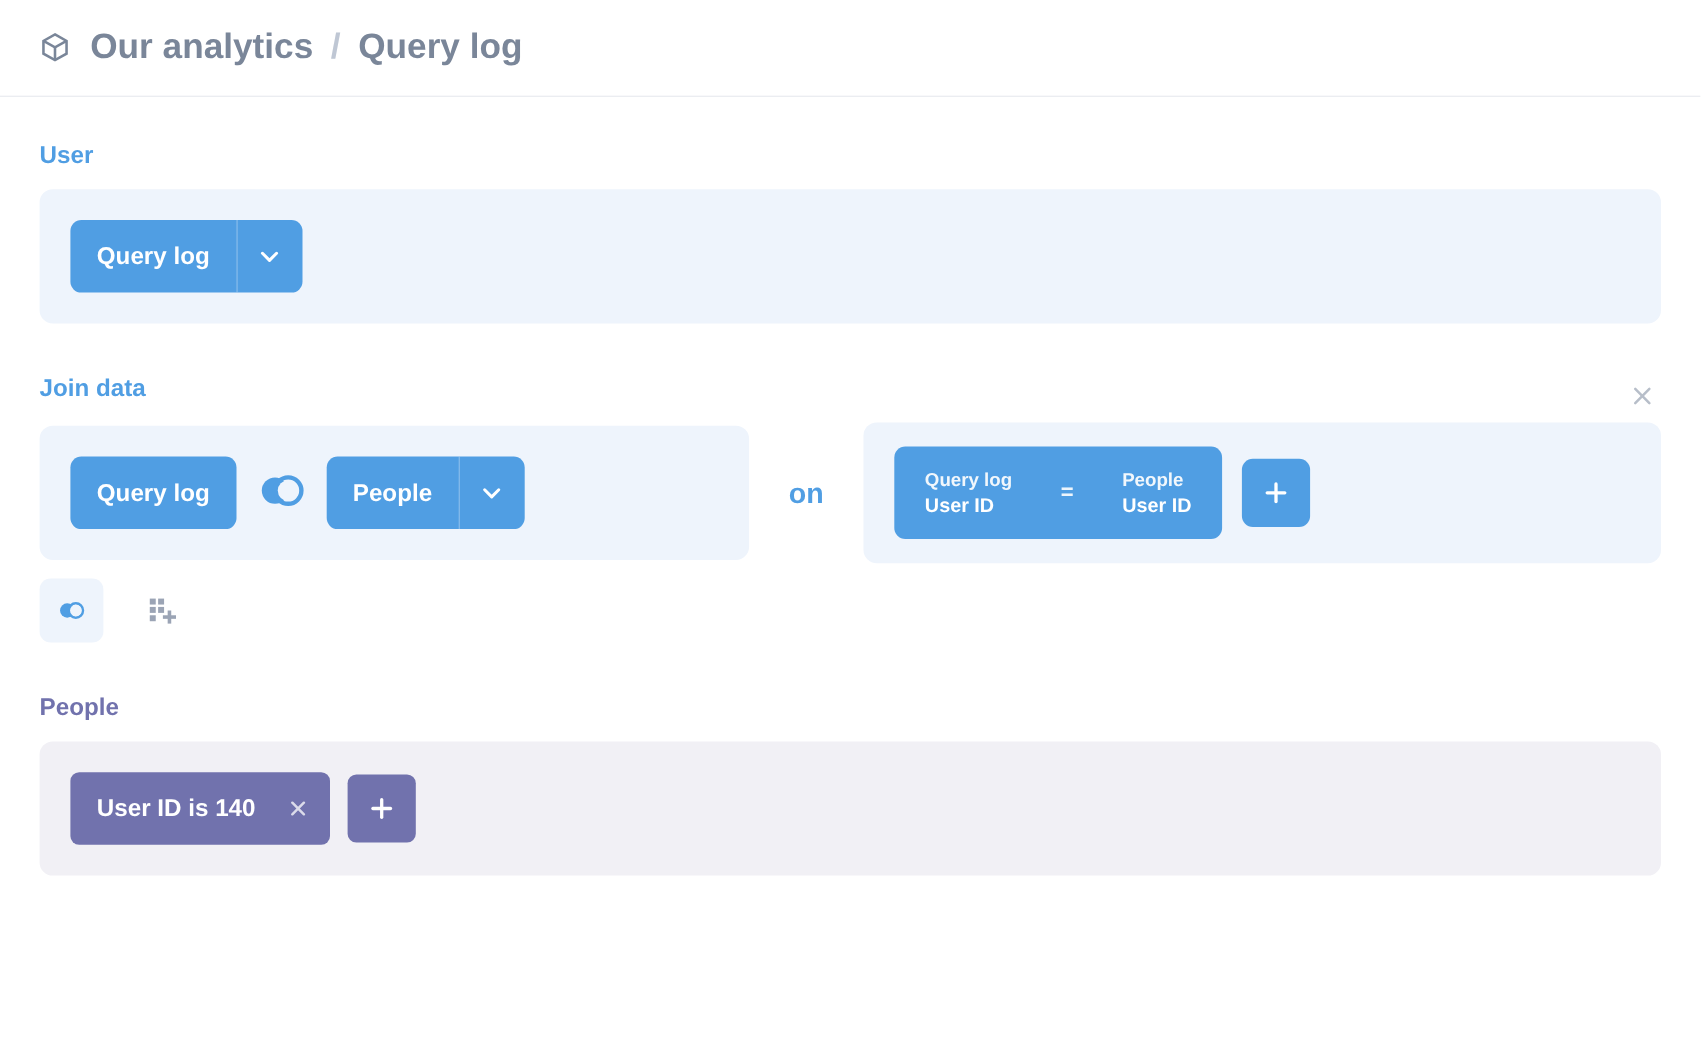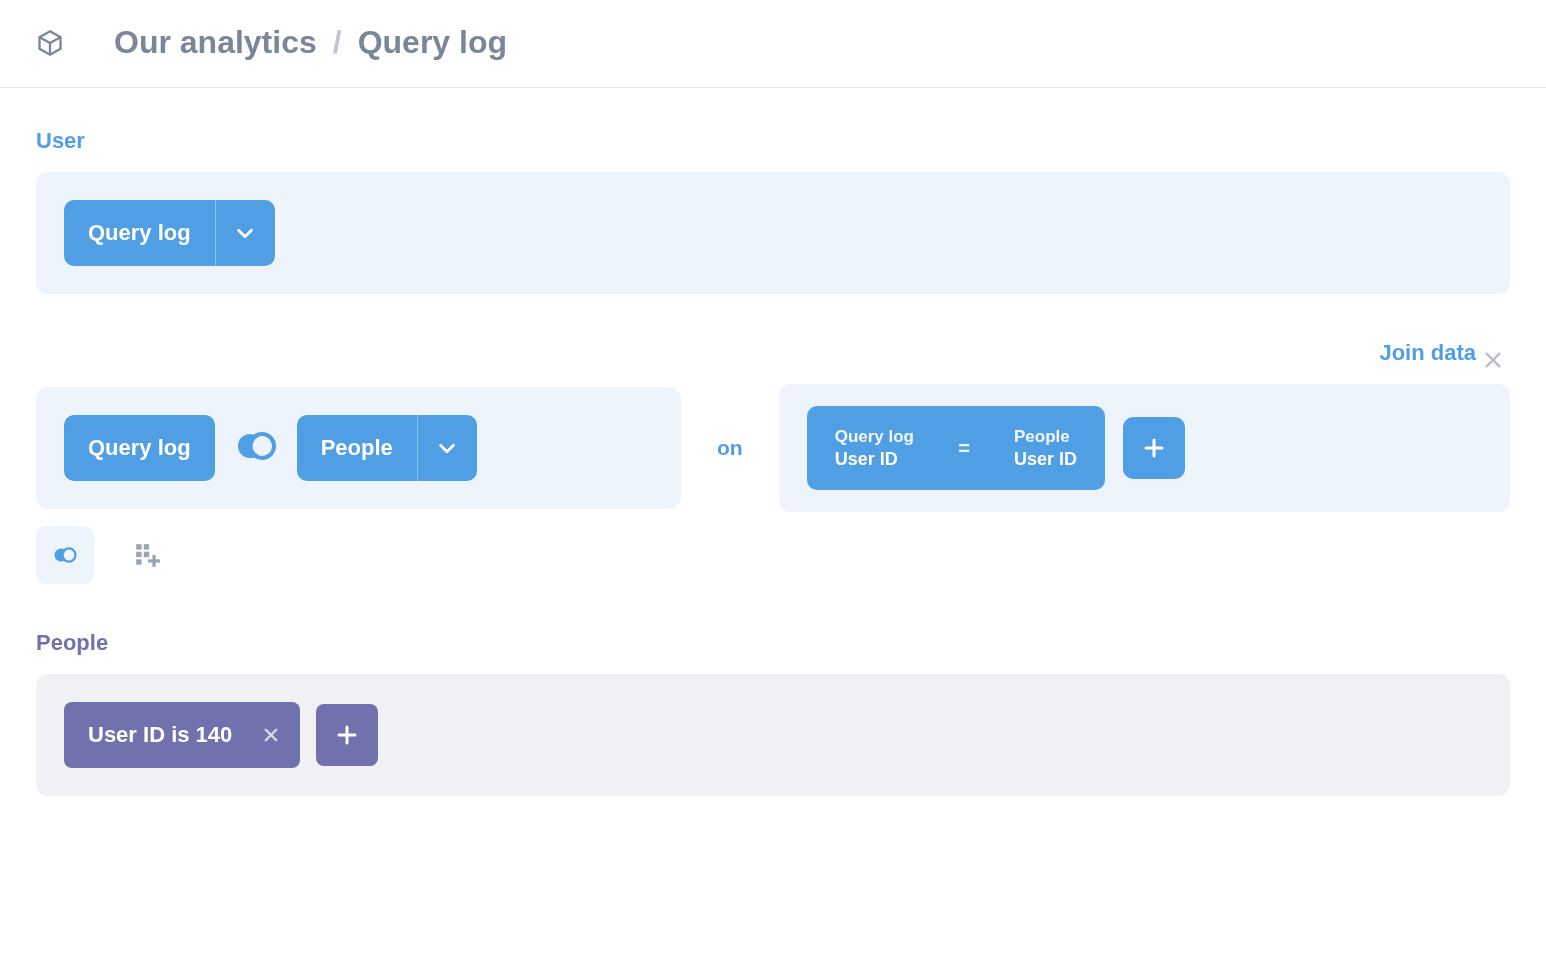--- a/index.html
+++ b/index.html
@@ -34,7 +34,6 @@
     font-size:32px;
     font-weight:700;
     color:var(--grey-text);
-    margin-left:32px;
   }
   .breadcrumb .sep{color:#bfc7d4;font-weight:600;}
   .content{padding:40px 36px;}

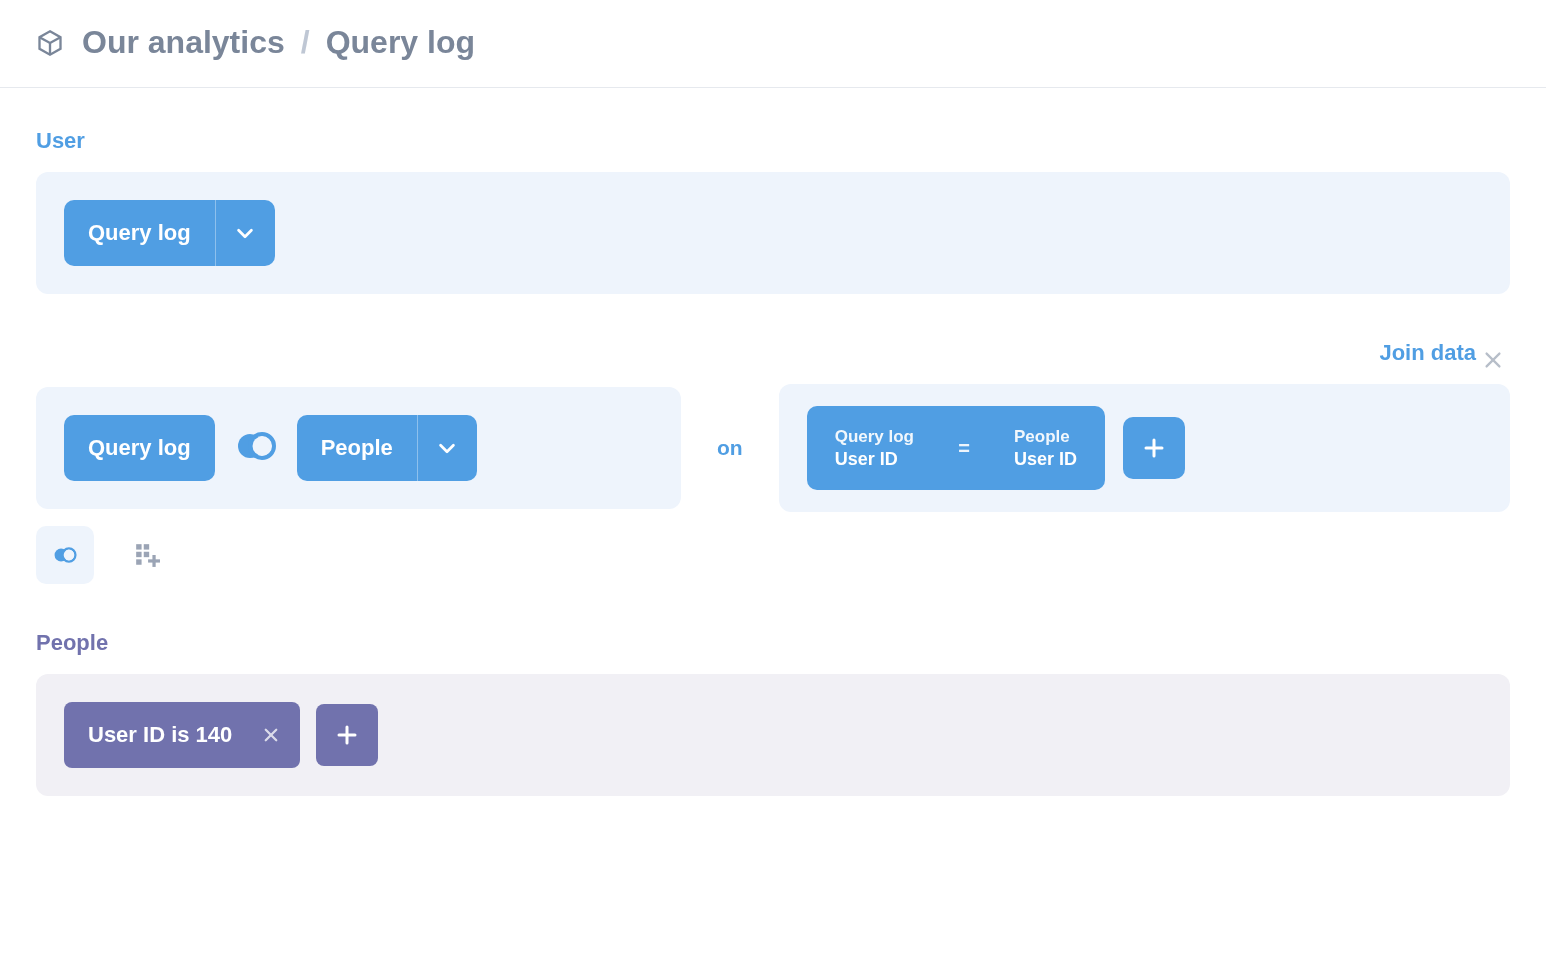--- a/index.html
+++ b/index.html
@@ -47,7 +47,7 @@
   .title-row{
     display:flex;
     align-items:center;
-    justify-content:flex-end;
+    justify-content:space-between;
   }
   .close-x{
     color:#b7bec9;

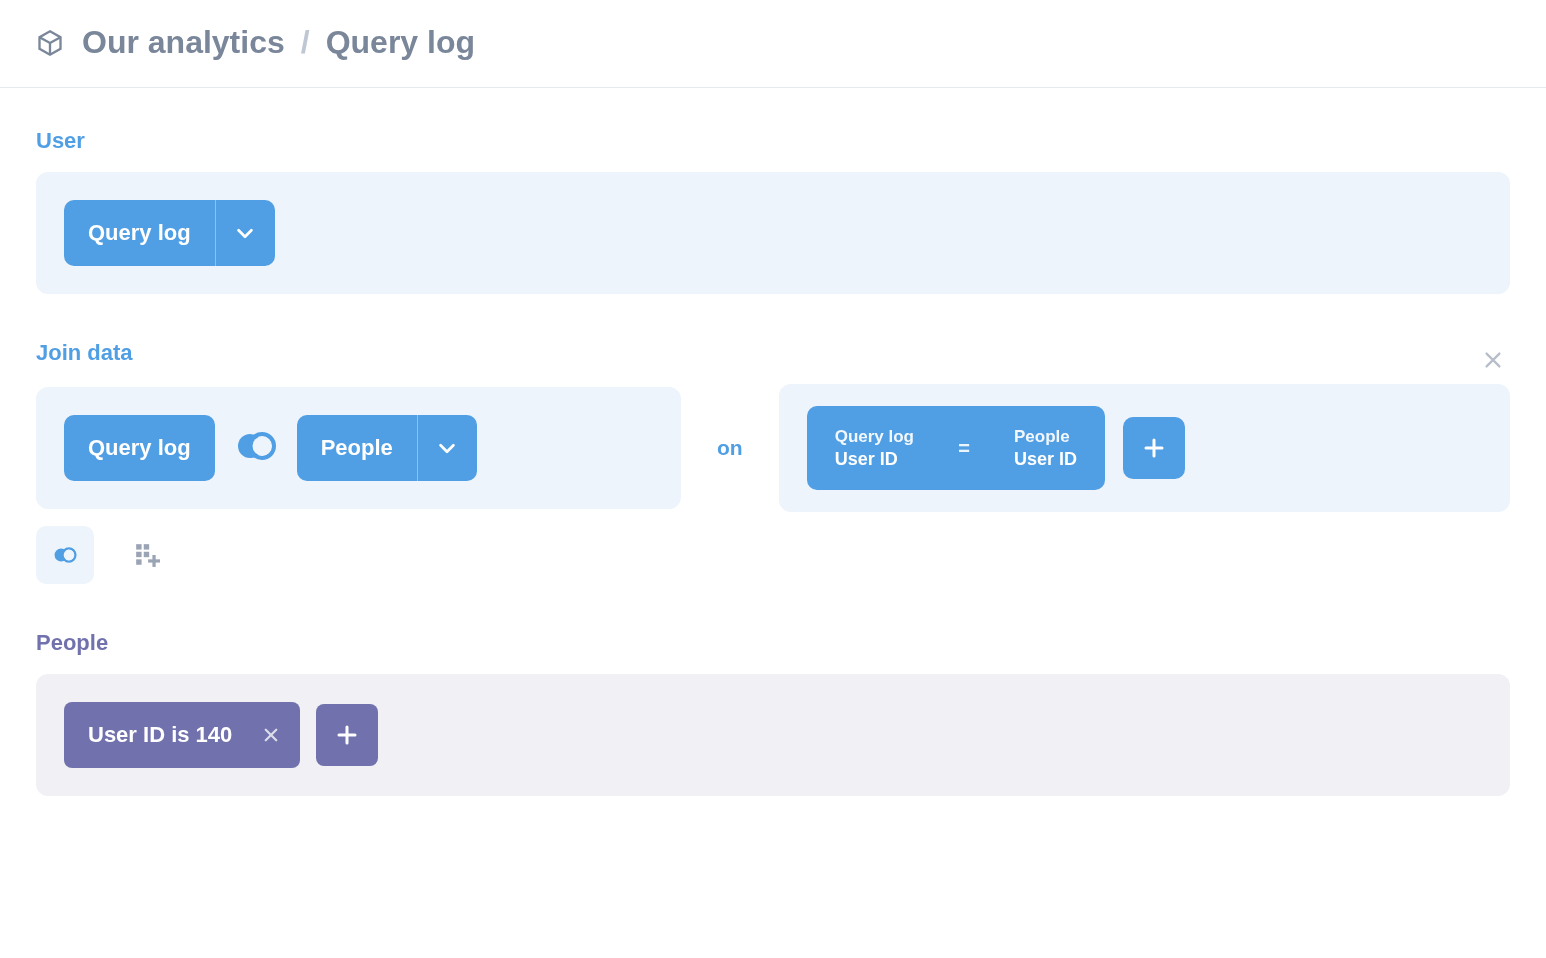--- a/index.html
+++ b/index.html
@@ -114,7 +114,7 @@
     width:645px;
   }
   .on-label{
-    font-size:21px;
+    font-size:26px;
     font-weight:700;
     color:var(--blue);
     padding:0 10px;

